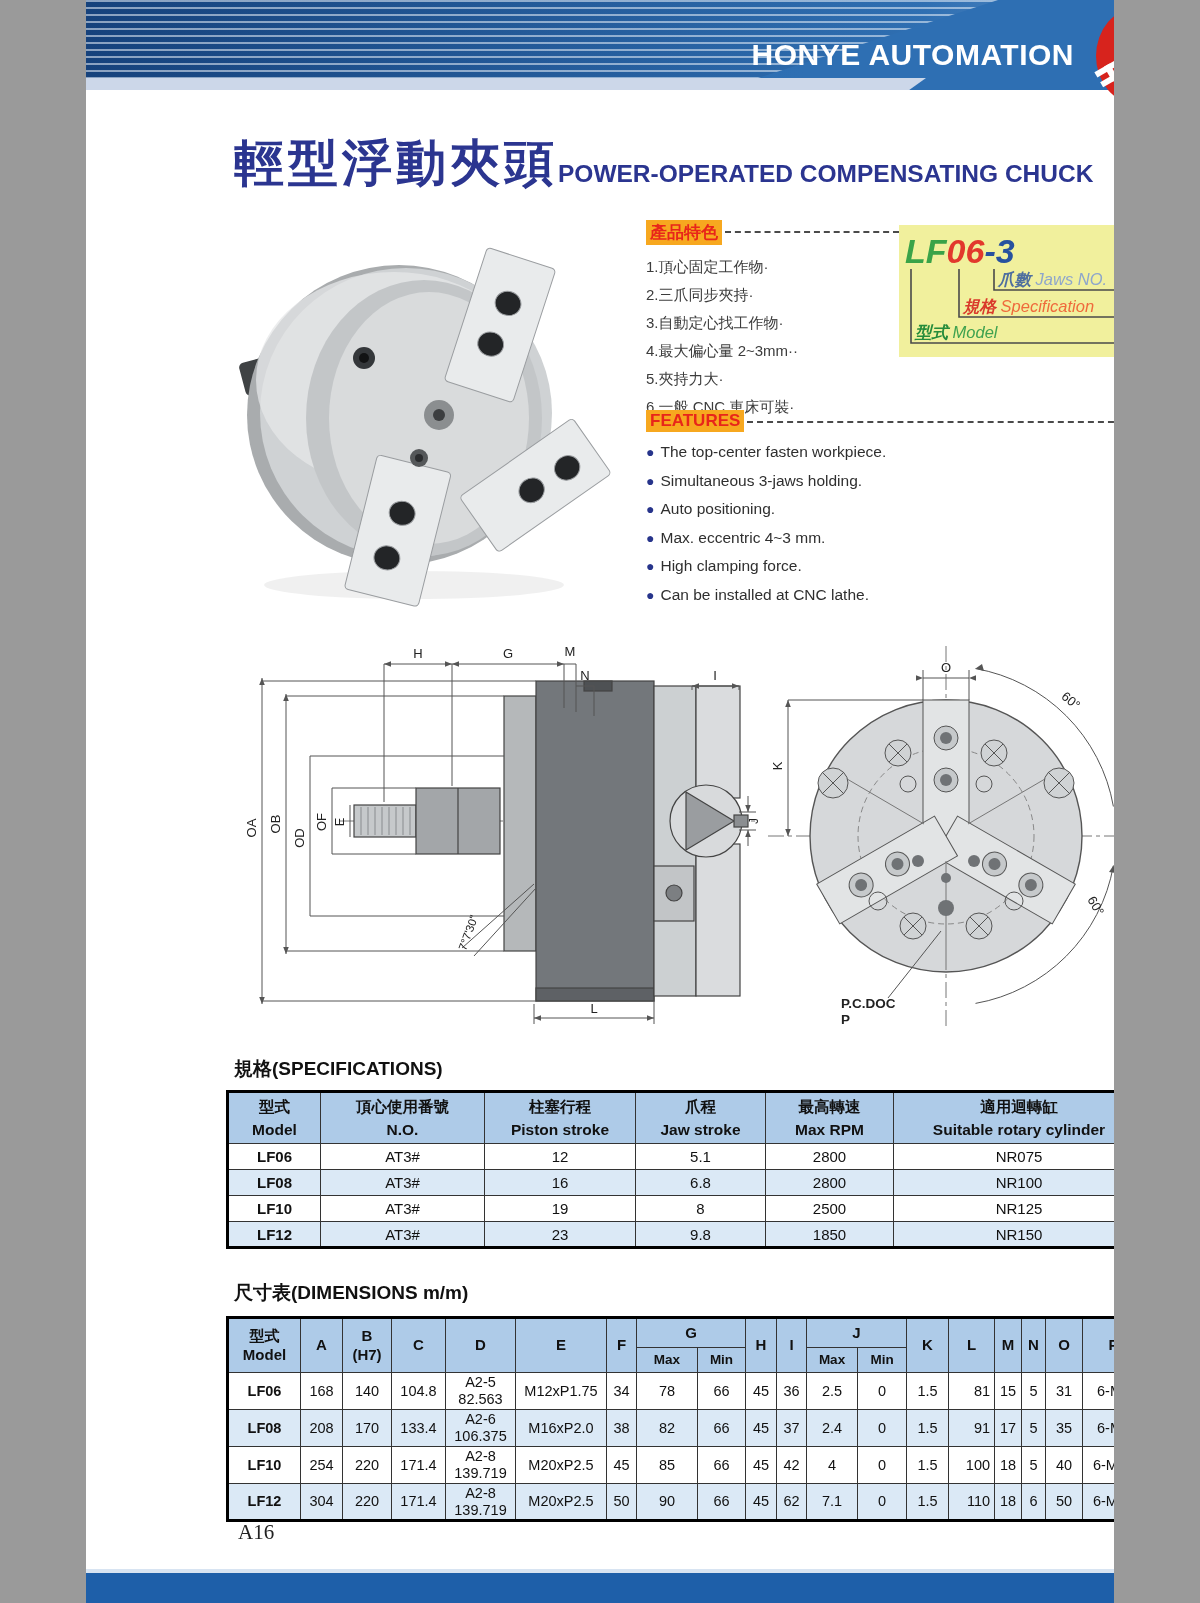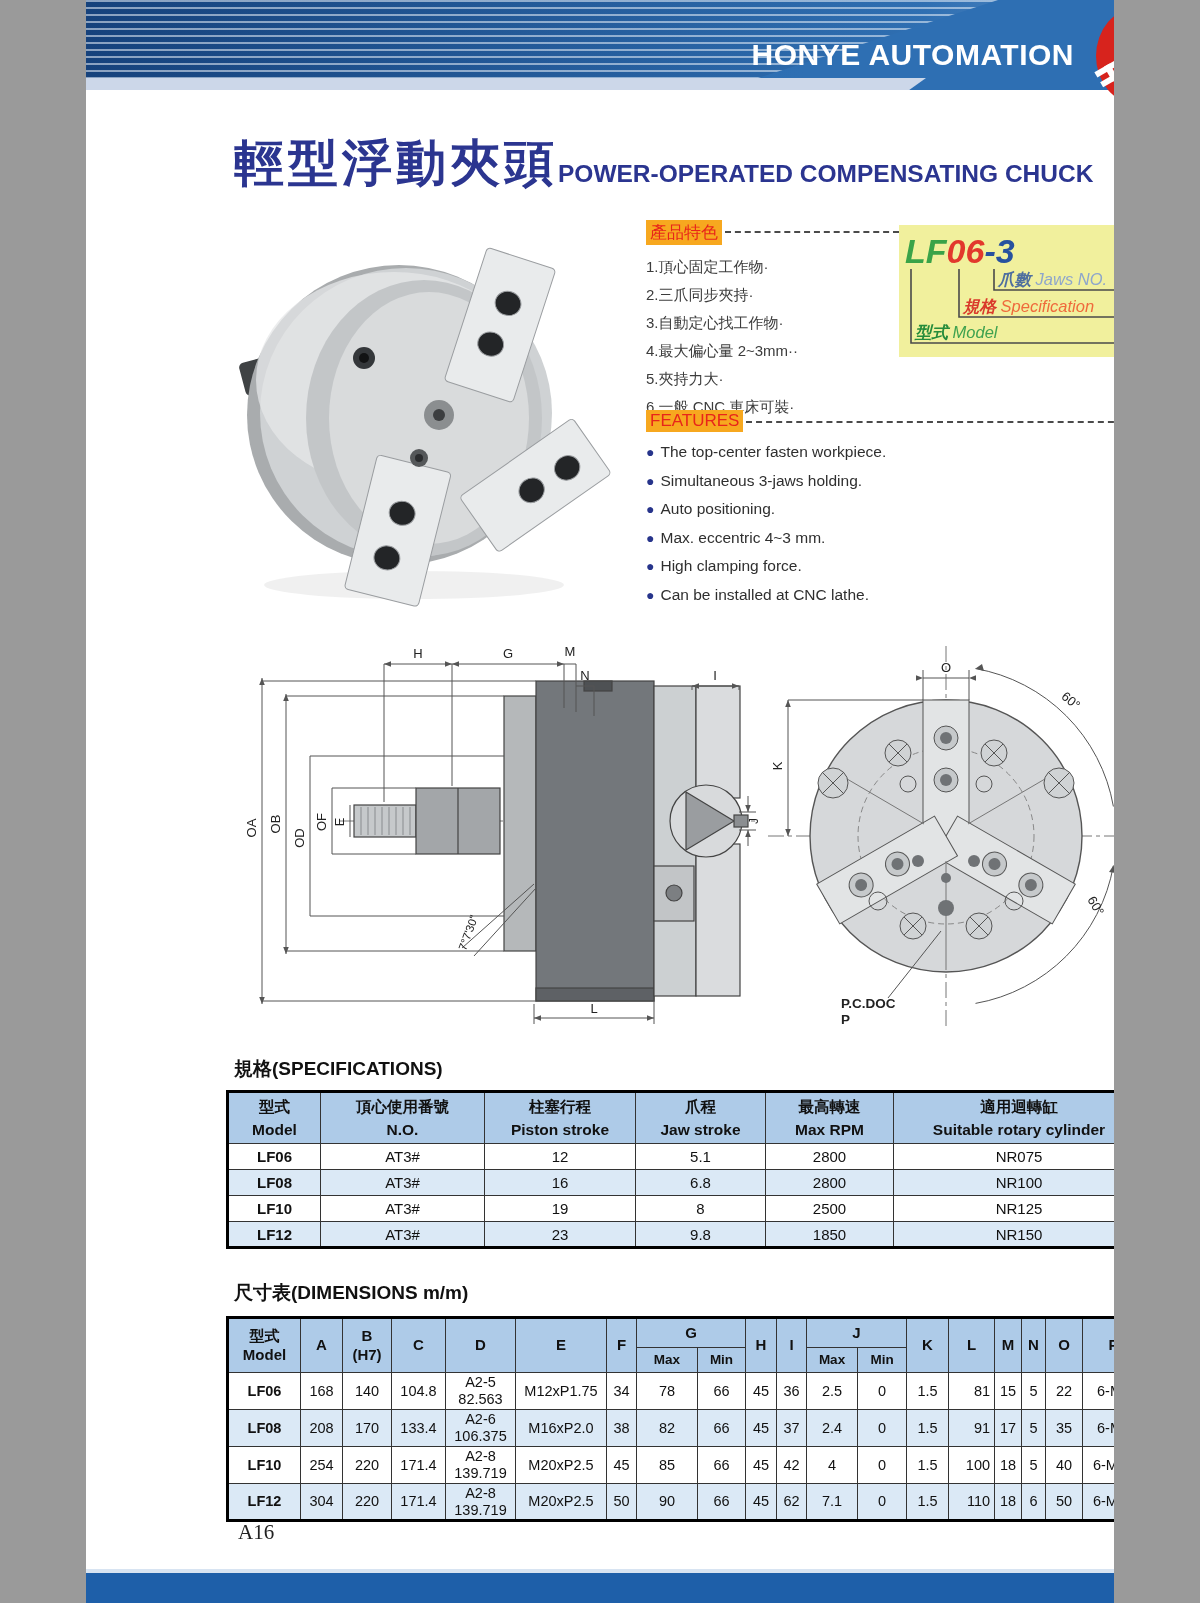--- a/index.html
+++ b/index.html
@@ -29,7 +29,7 @@
 
 .block { position:absolute; }
 .head-row { display:flex; align-items:flex-start; }
-.chip { background:#f7a81f; color:#e8251a; font-weight:normal; font-size:17px; padding:1px 4px;
+.chip { background:#f7a81f; color:#e8251a; font-weight:bold; font-size:17px; padding:1px 4px;
         white-space:nowrap; }
 .dash { flex:1; border-top:2.5px dashed #4a4a4a; margin-top:11px; margin-left:3px; }
 .cn-list { margin-top:8px; list-style:none; }

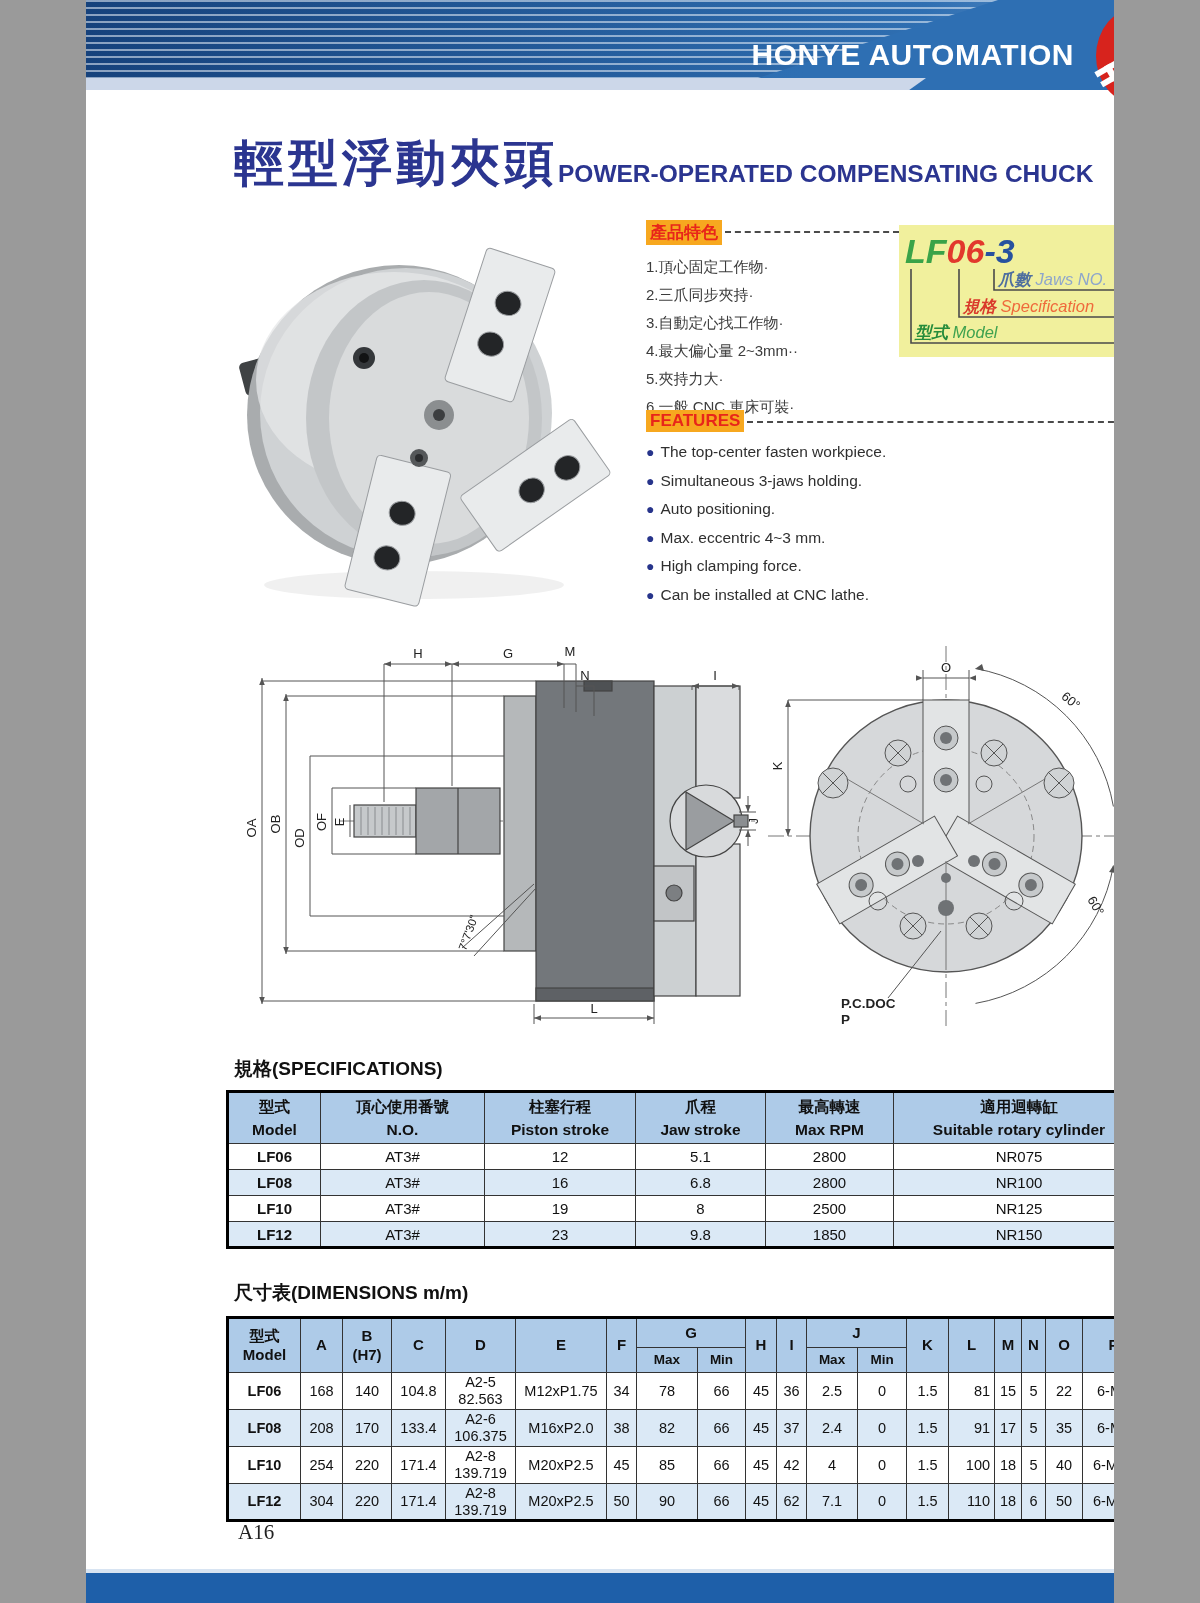--- a/index.html
+++ b/index.html
@@ -529,7 +529,7 @@
           <td>81</td>
           <td>15</td>
           <td>5</td>
-          <td>22</td>
+          <td>31</td>
           <td>6-M8</td>
         </tr>
         <tr>

